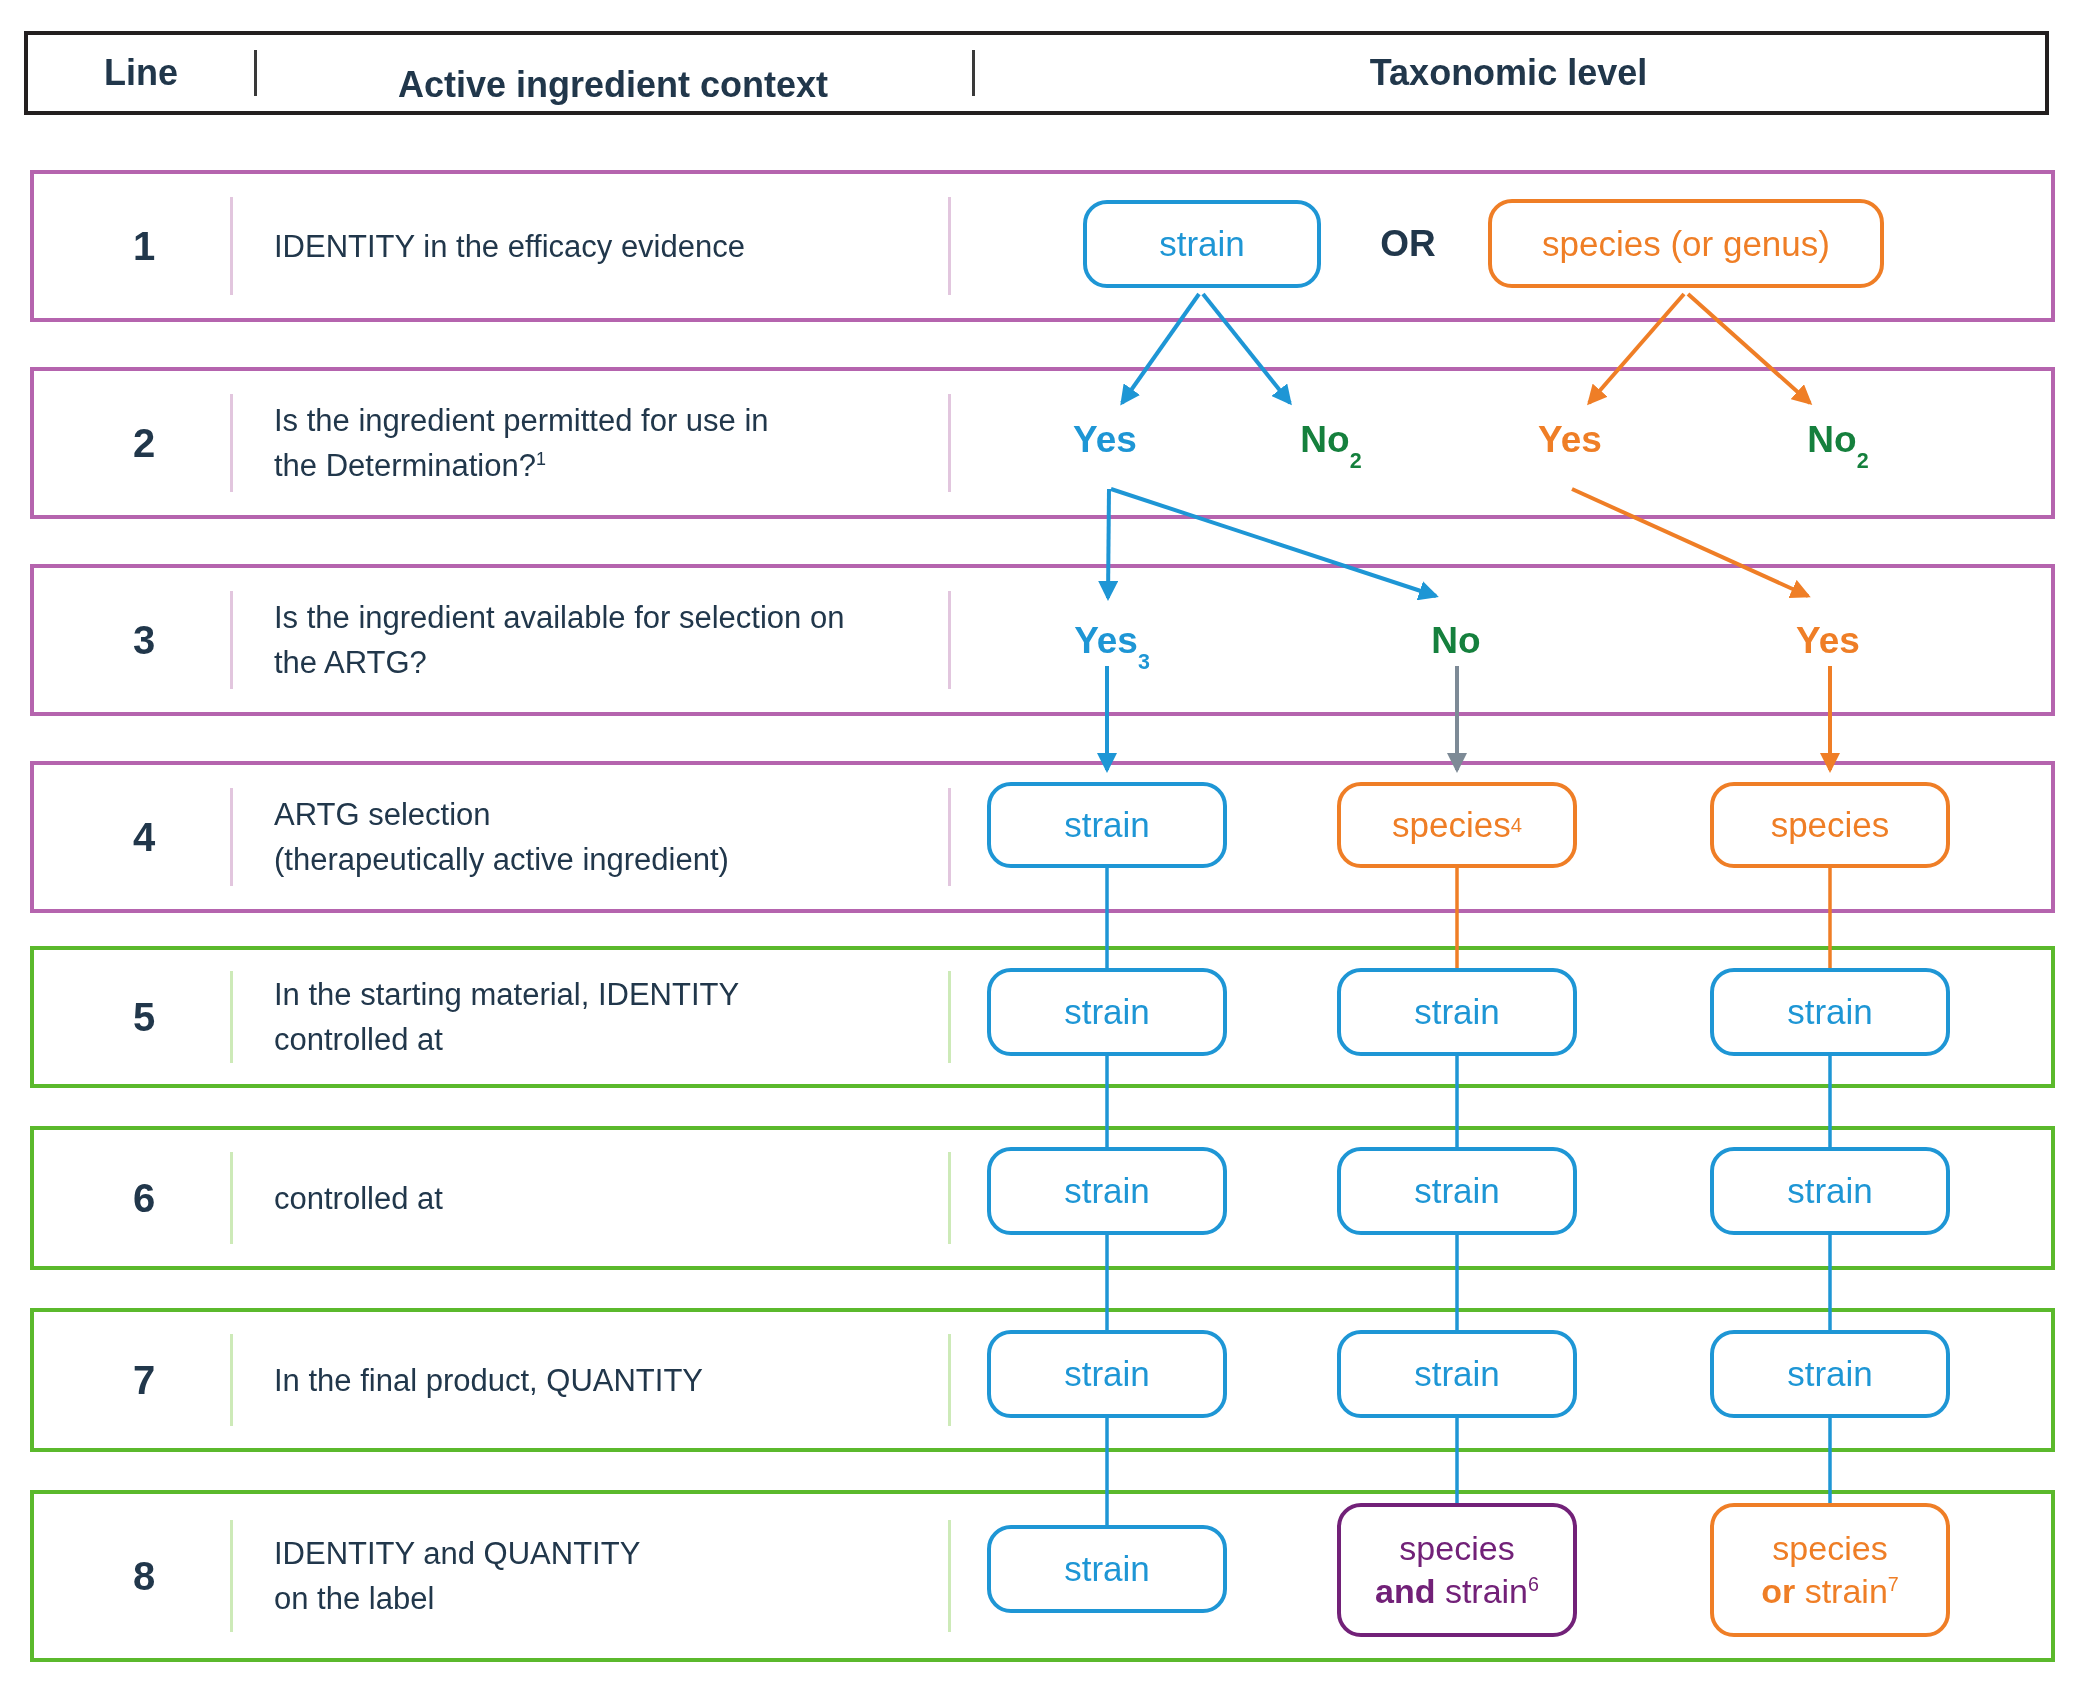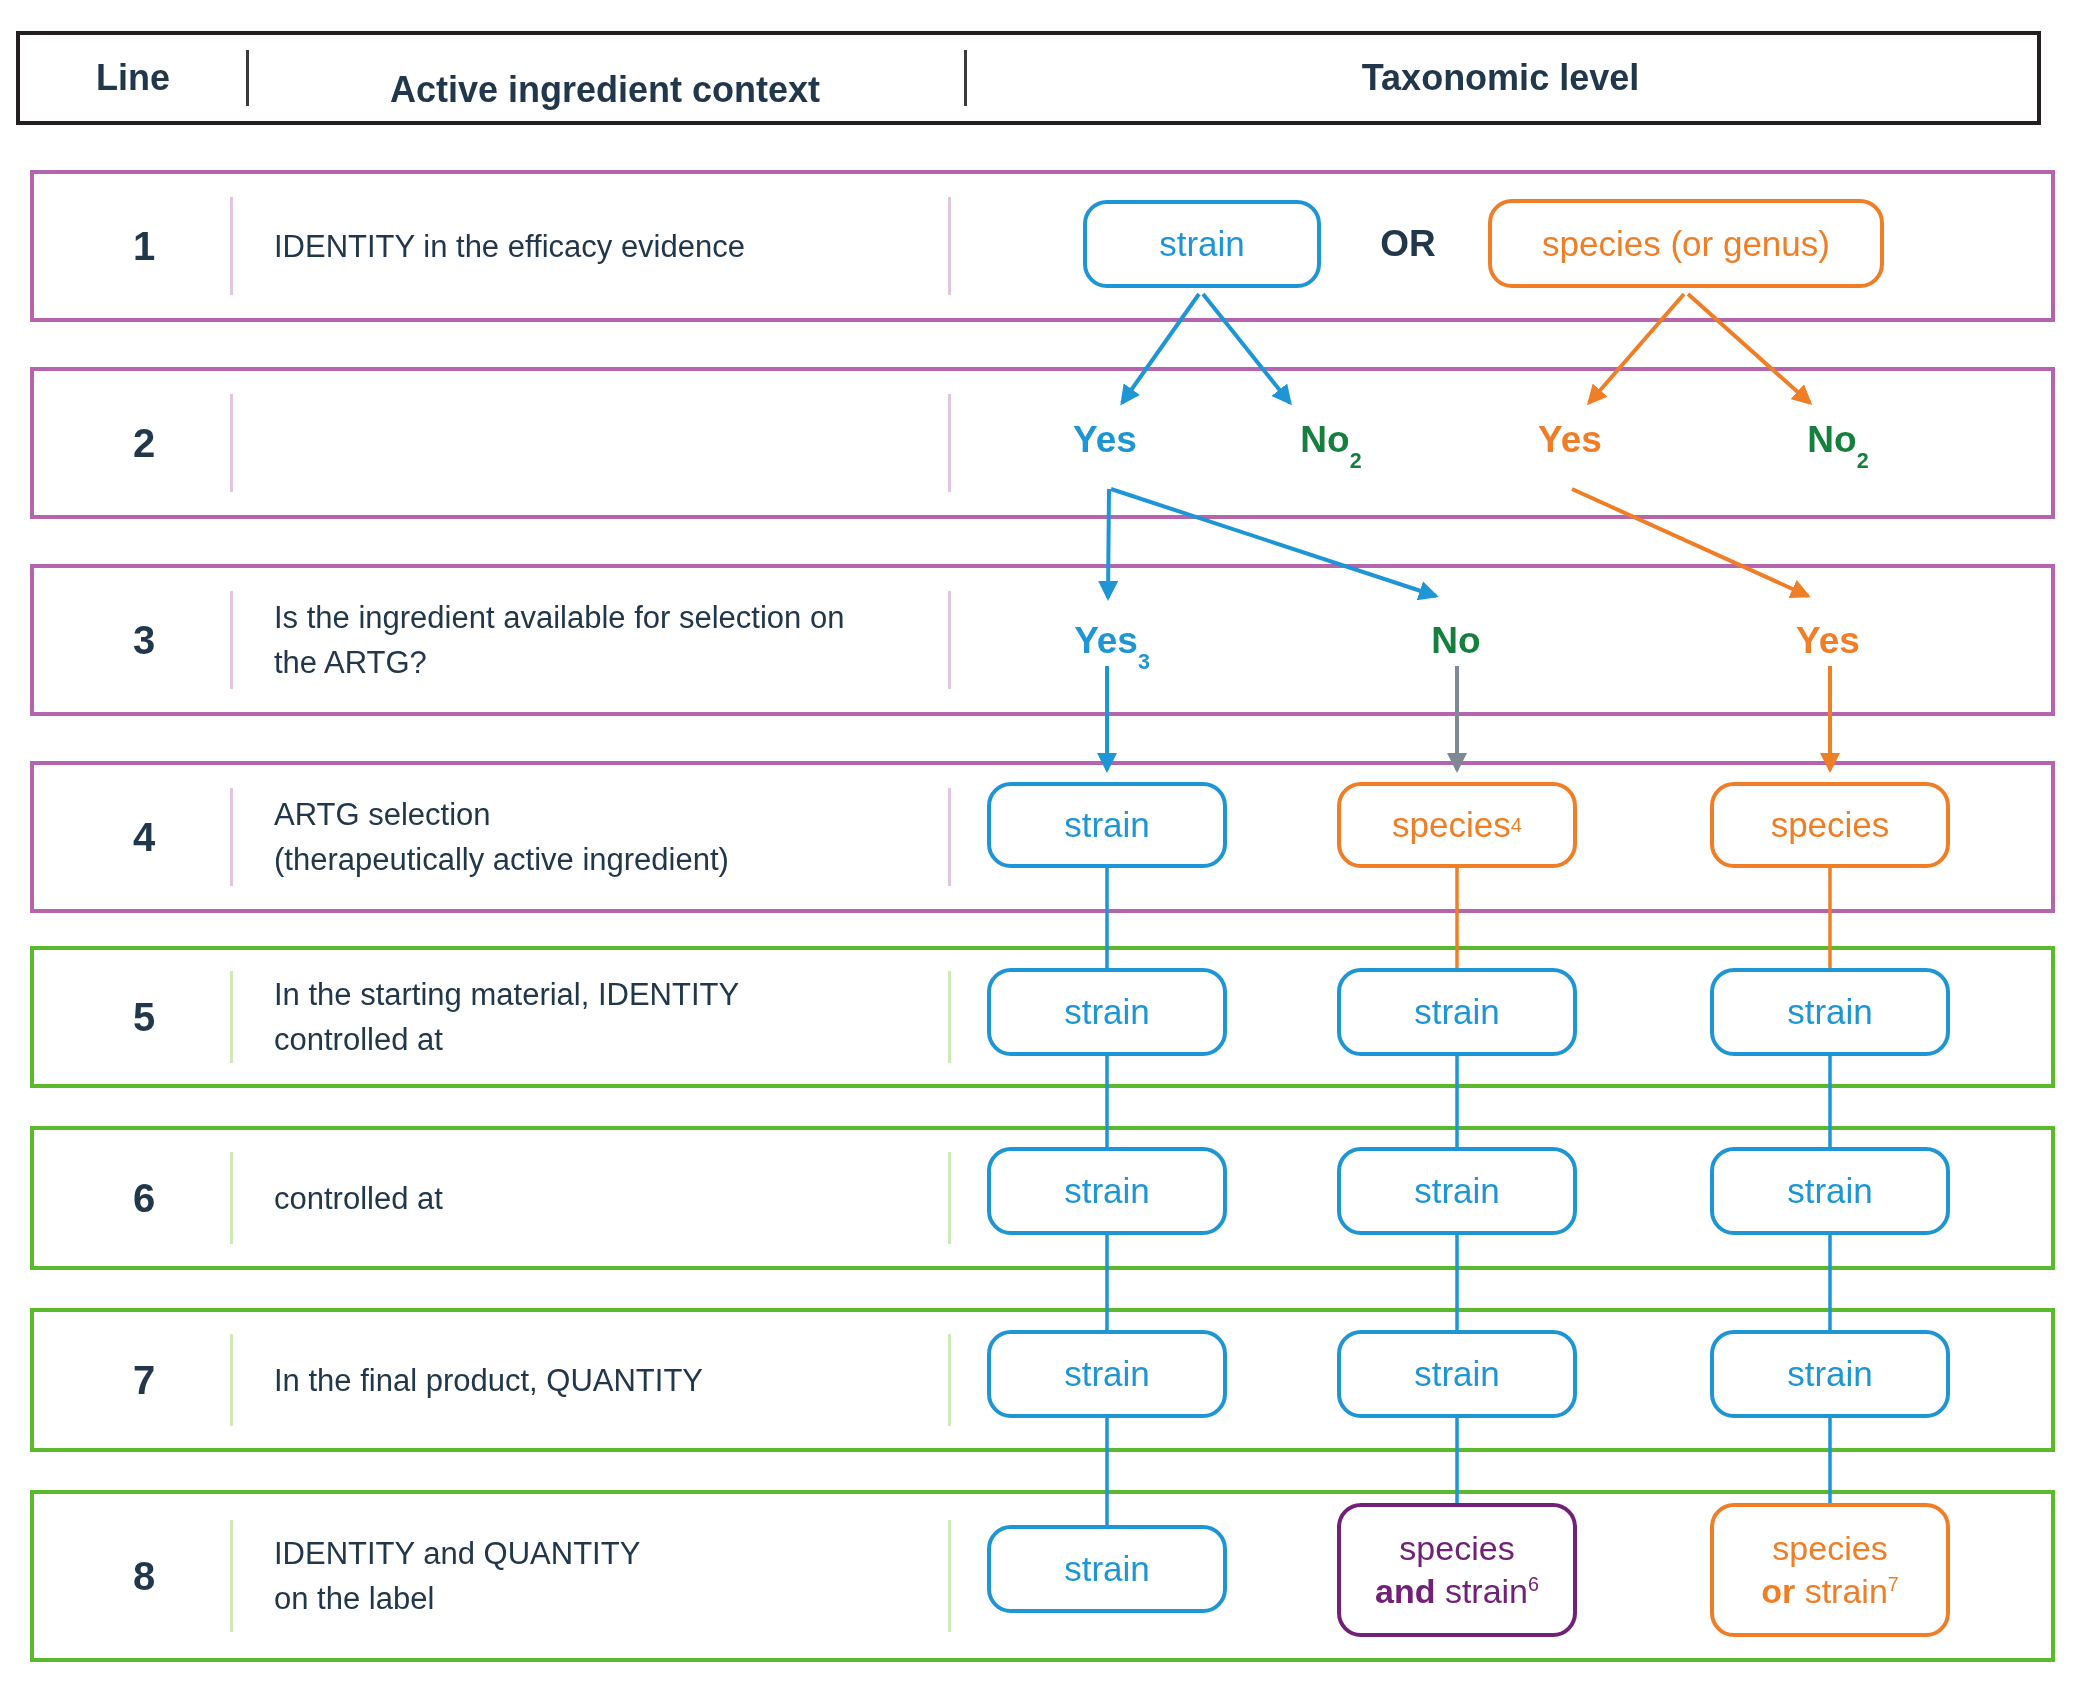--- a/index.html
+++ b/index.html
@@ -7,7 +7,7 @@
   .page{position:absolute;inset:0;background:#fff;}
 
   
-  .hdr{position:absolute;left:16px;top:31px;width:2025px;height:94px;border:4px solid #231f20;box-sizing:border-box;background:#fff;z-index:1;}
+  .hdr{position:absolute;left:24px;top:31px;width:2025px;height:84px;border:4px solid #231f20;box-sizing:border-box;background:#fff;z-index:1;}
   .hdr .cell{position:absolute;top:0;height:100%;display:flex;align-items:center;justify-content:center;font-size:36px;font-weight:700;color:#21374b;}
   .hdr .c-line{left:0;width:226px;}
   .hdr .c-context{left:226px;width:718px;margin-top:12px;}

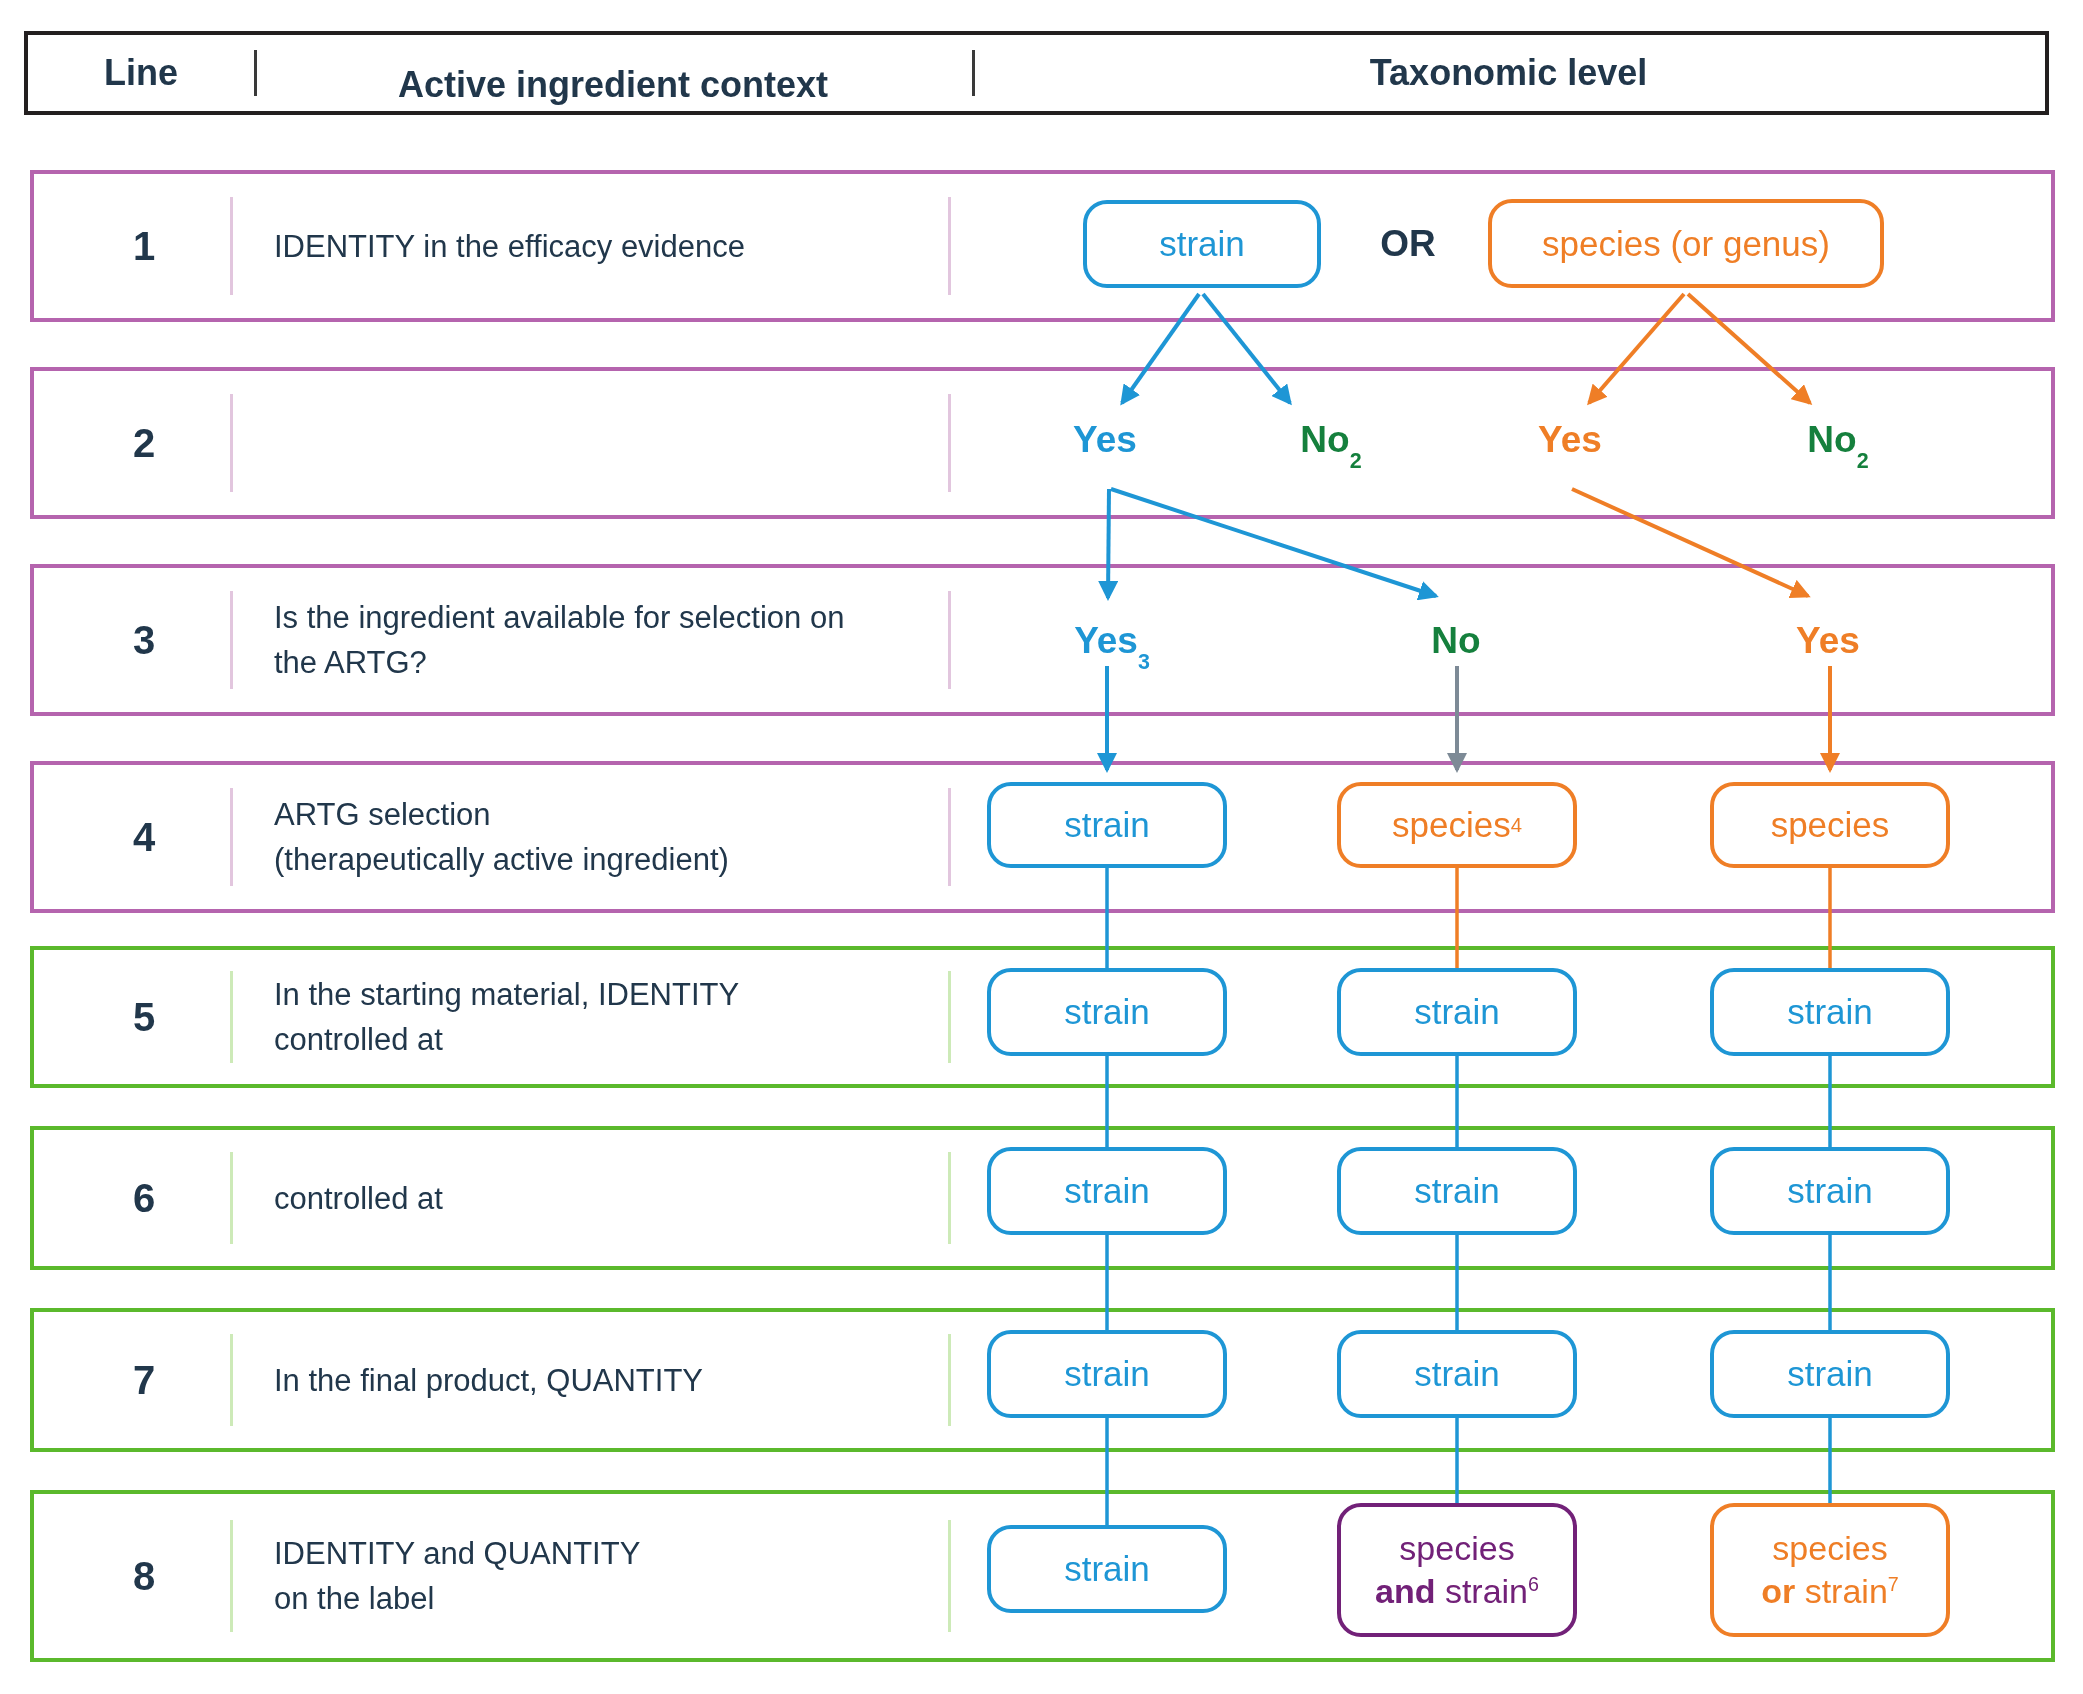--- a/index.html
+++ b/index.html
@@ -68,6 +68,10 @@
     <div class="rownum">2</div>
     <div class="tick tk1"></div>
     <div class="tick tk2"></div>
+    <div class="desc">
+      <div><span>Is the ingredient permitted for use in</span><span class="b"></span><span></span><sup></sup></div>
+      <div><span>the Determination?</span><span class="b"></span><sup>1</sup></div>
+    </div>
   </div>
 
   <div class="row purple" style="top:564px;height:152px;">

